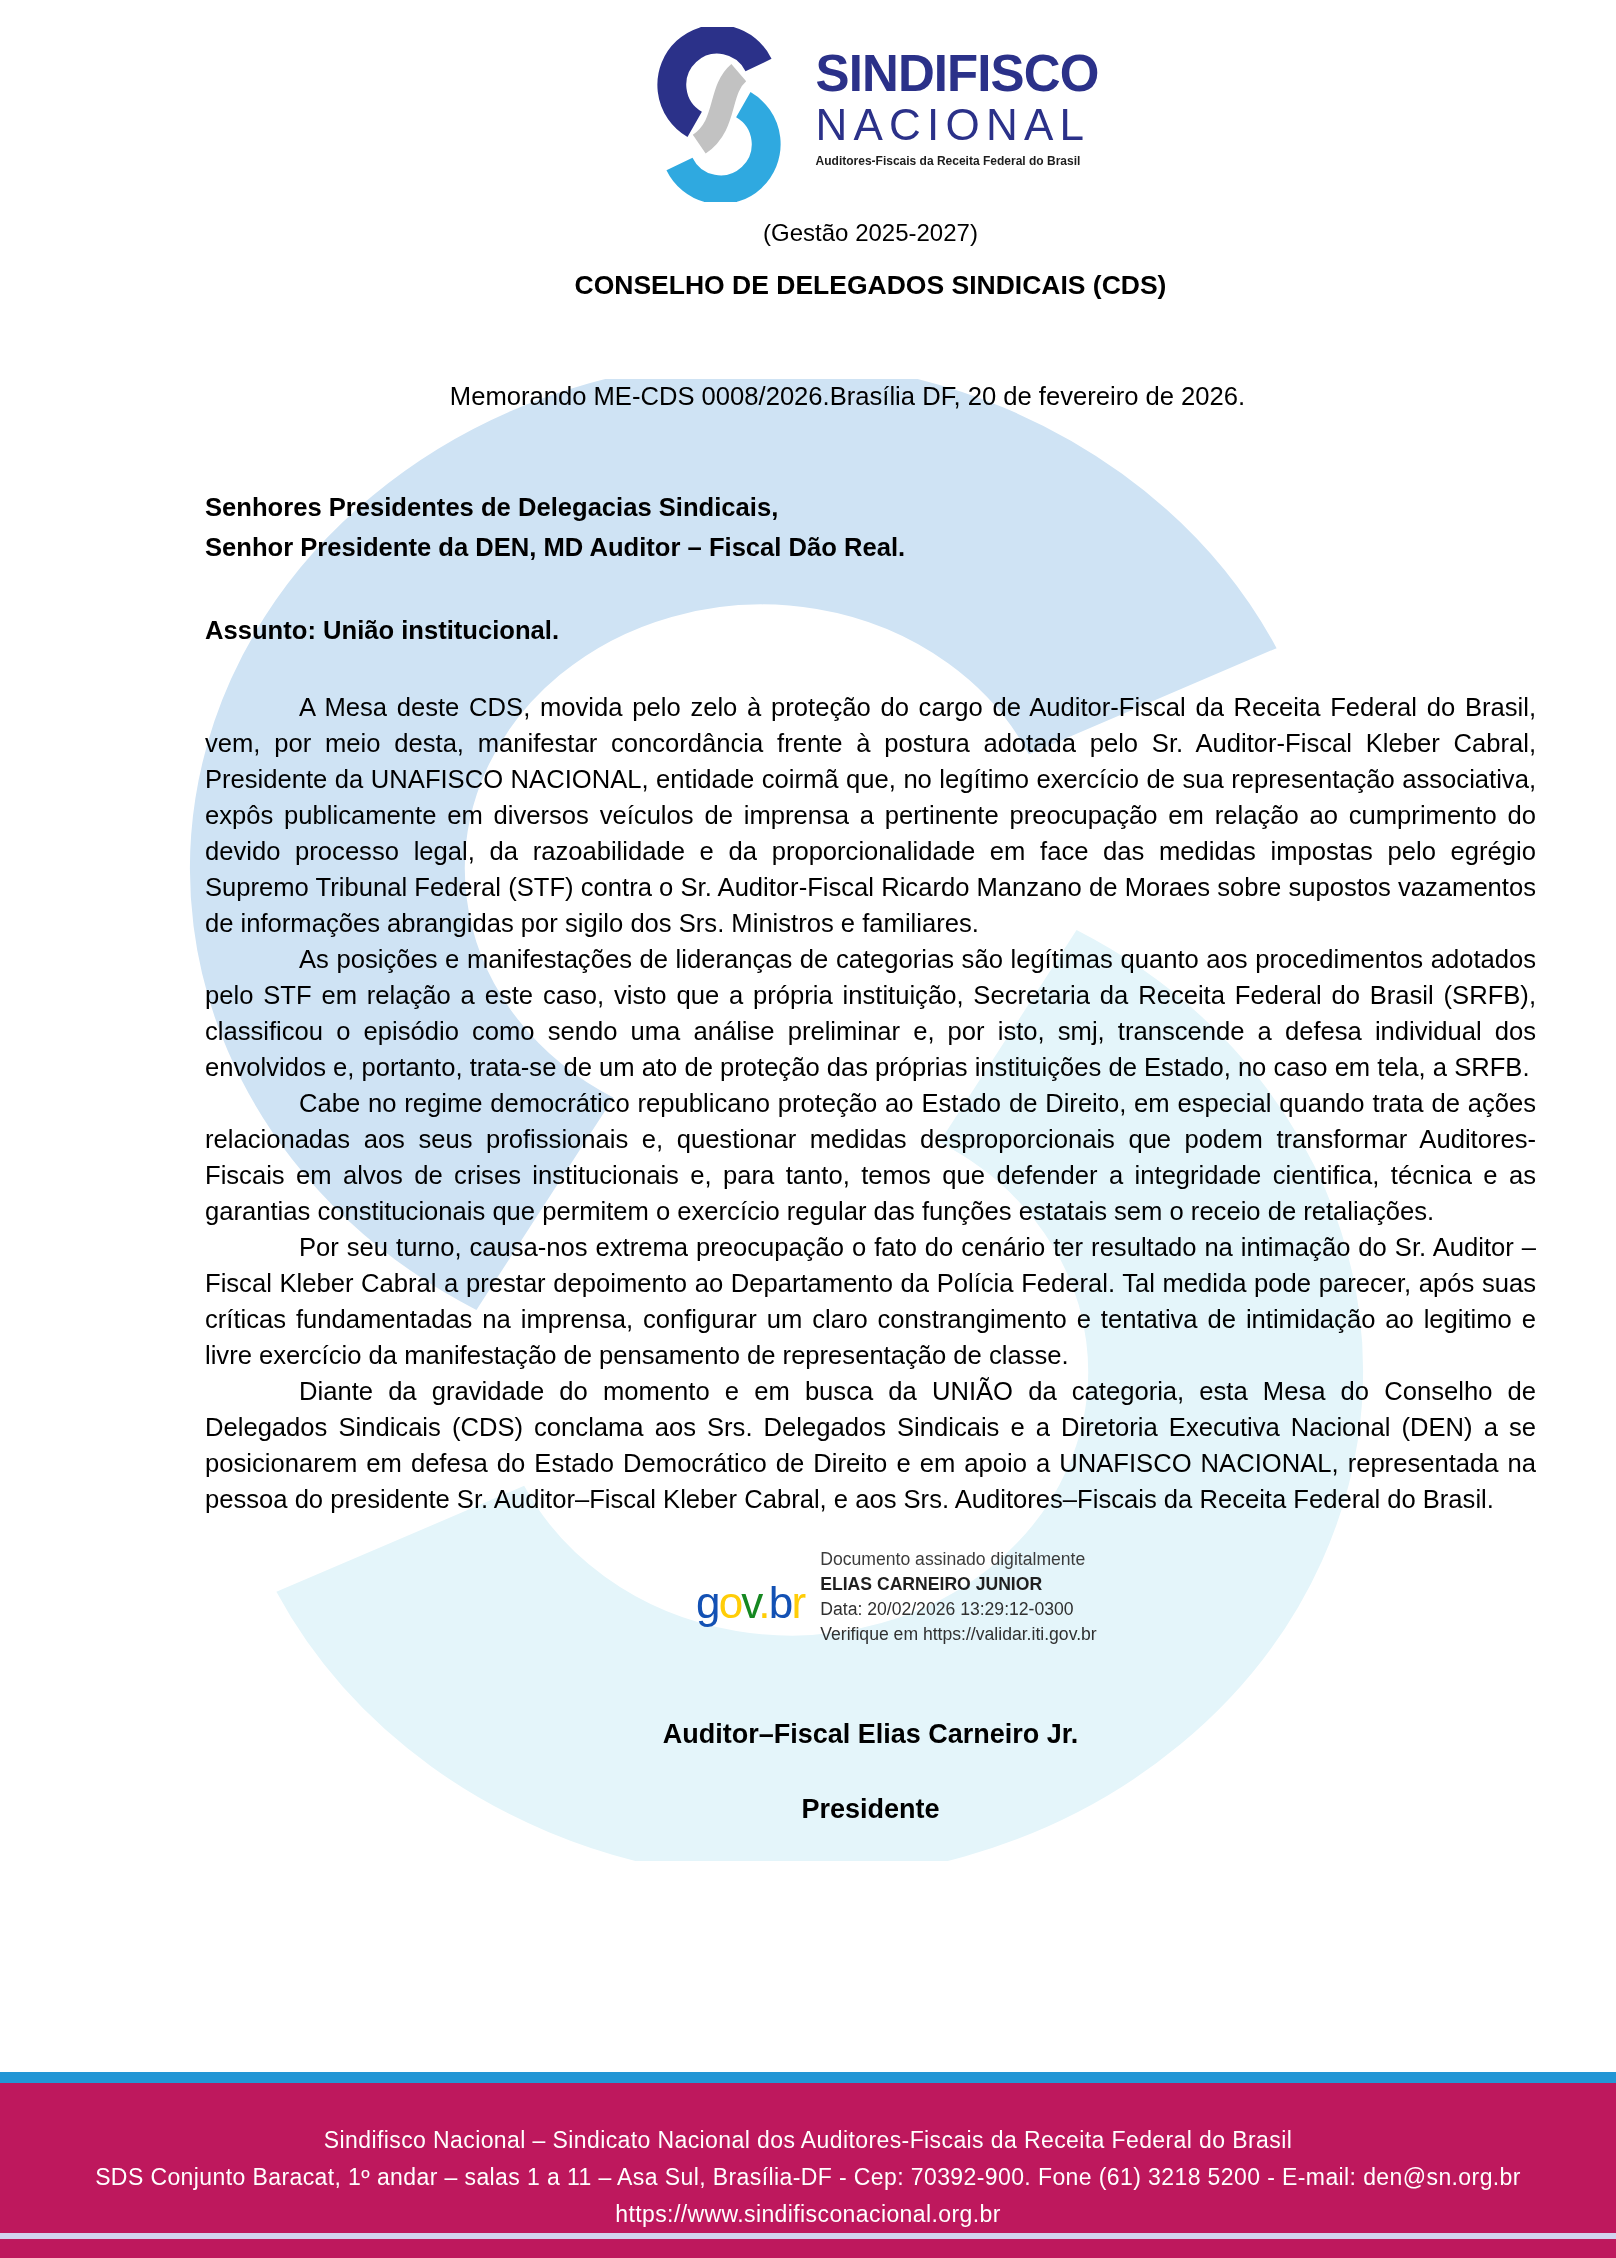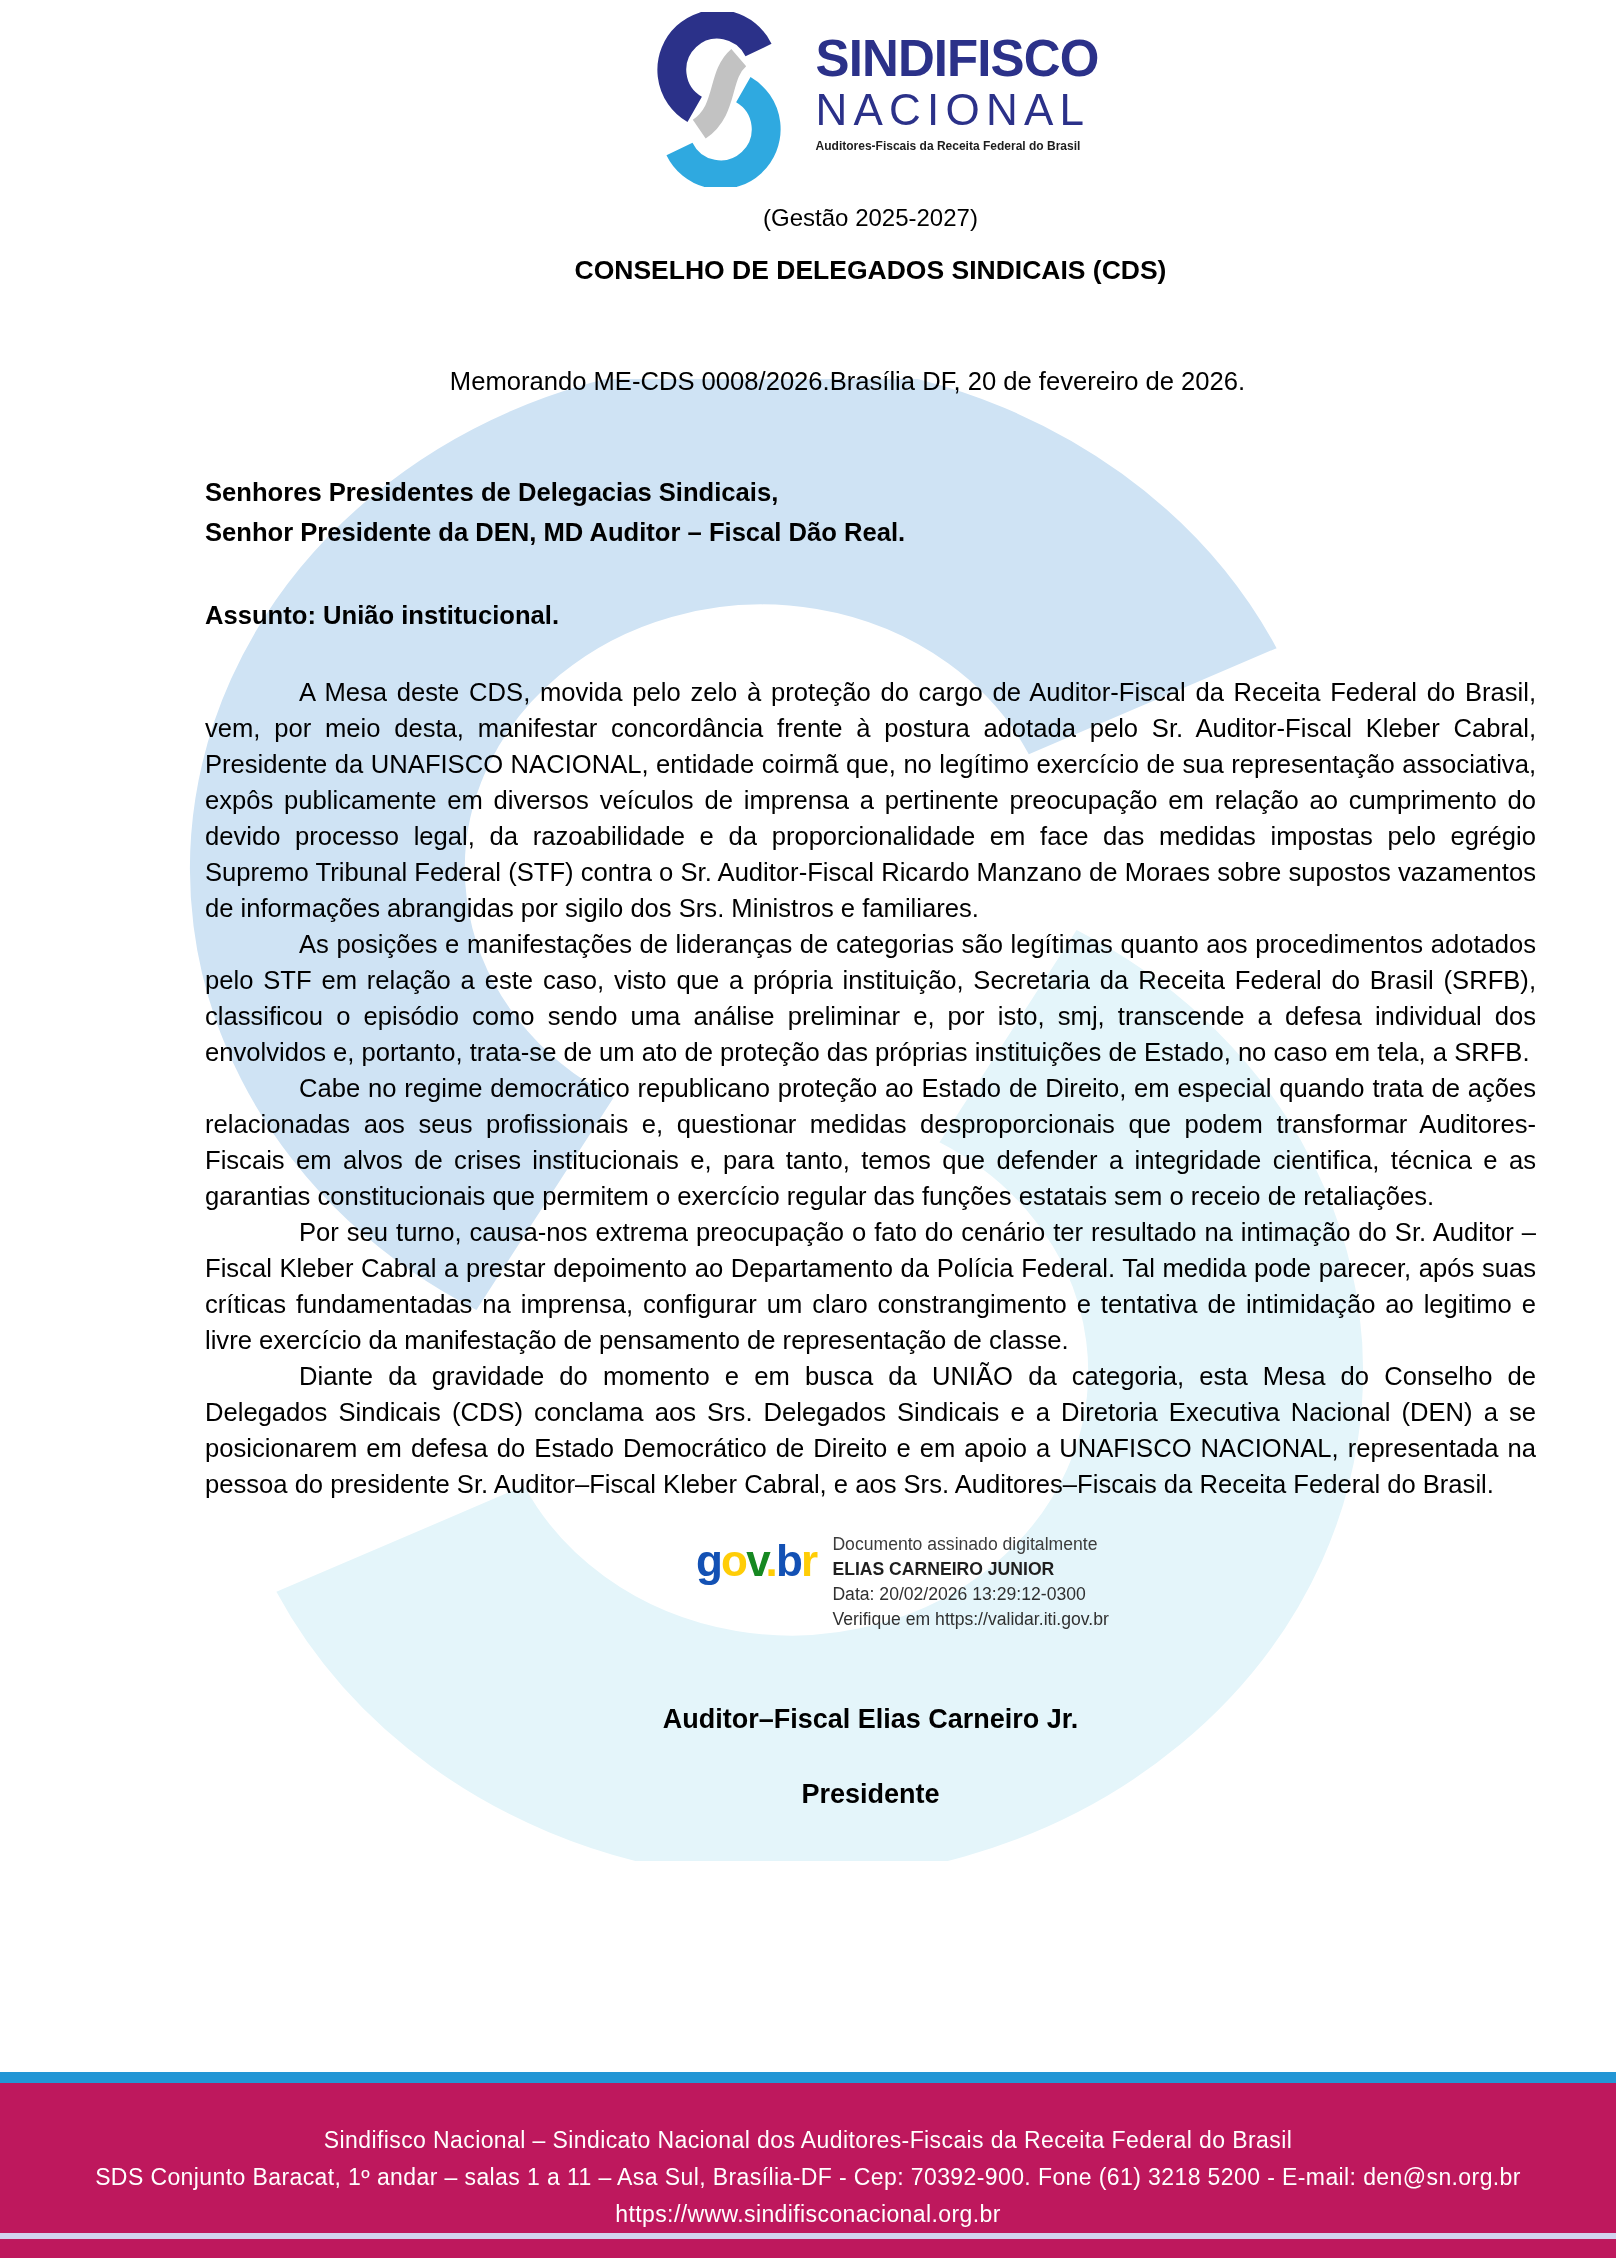--- a/index.html
+++ b/index.html
@@ -24,7 +24,7 @@
   }
   
   .logo-block{
-    padding-top:12px;
+    padding-top:27px;
     display:flex;justify-content:center;align-items:flex-start;gap:21px;
     height:187px;
   }

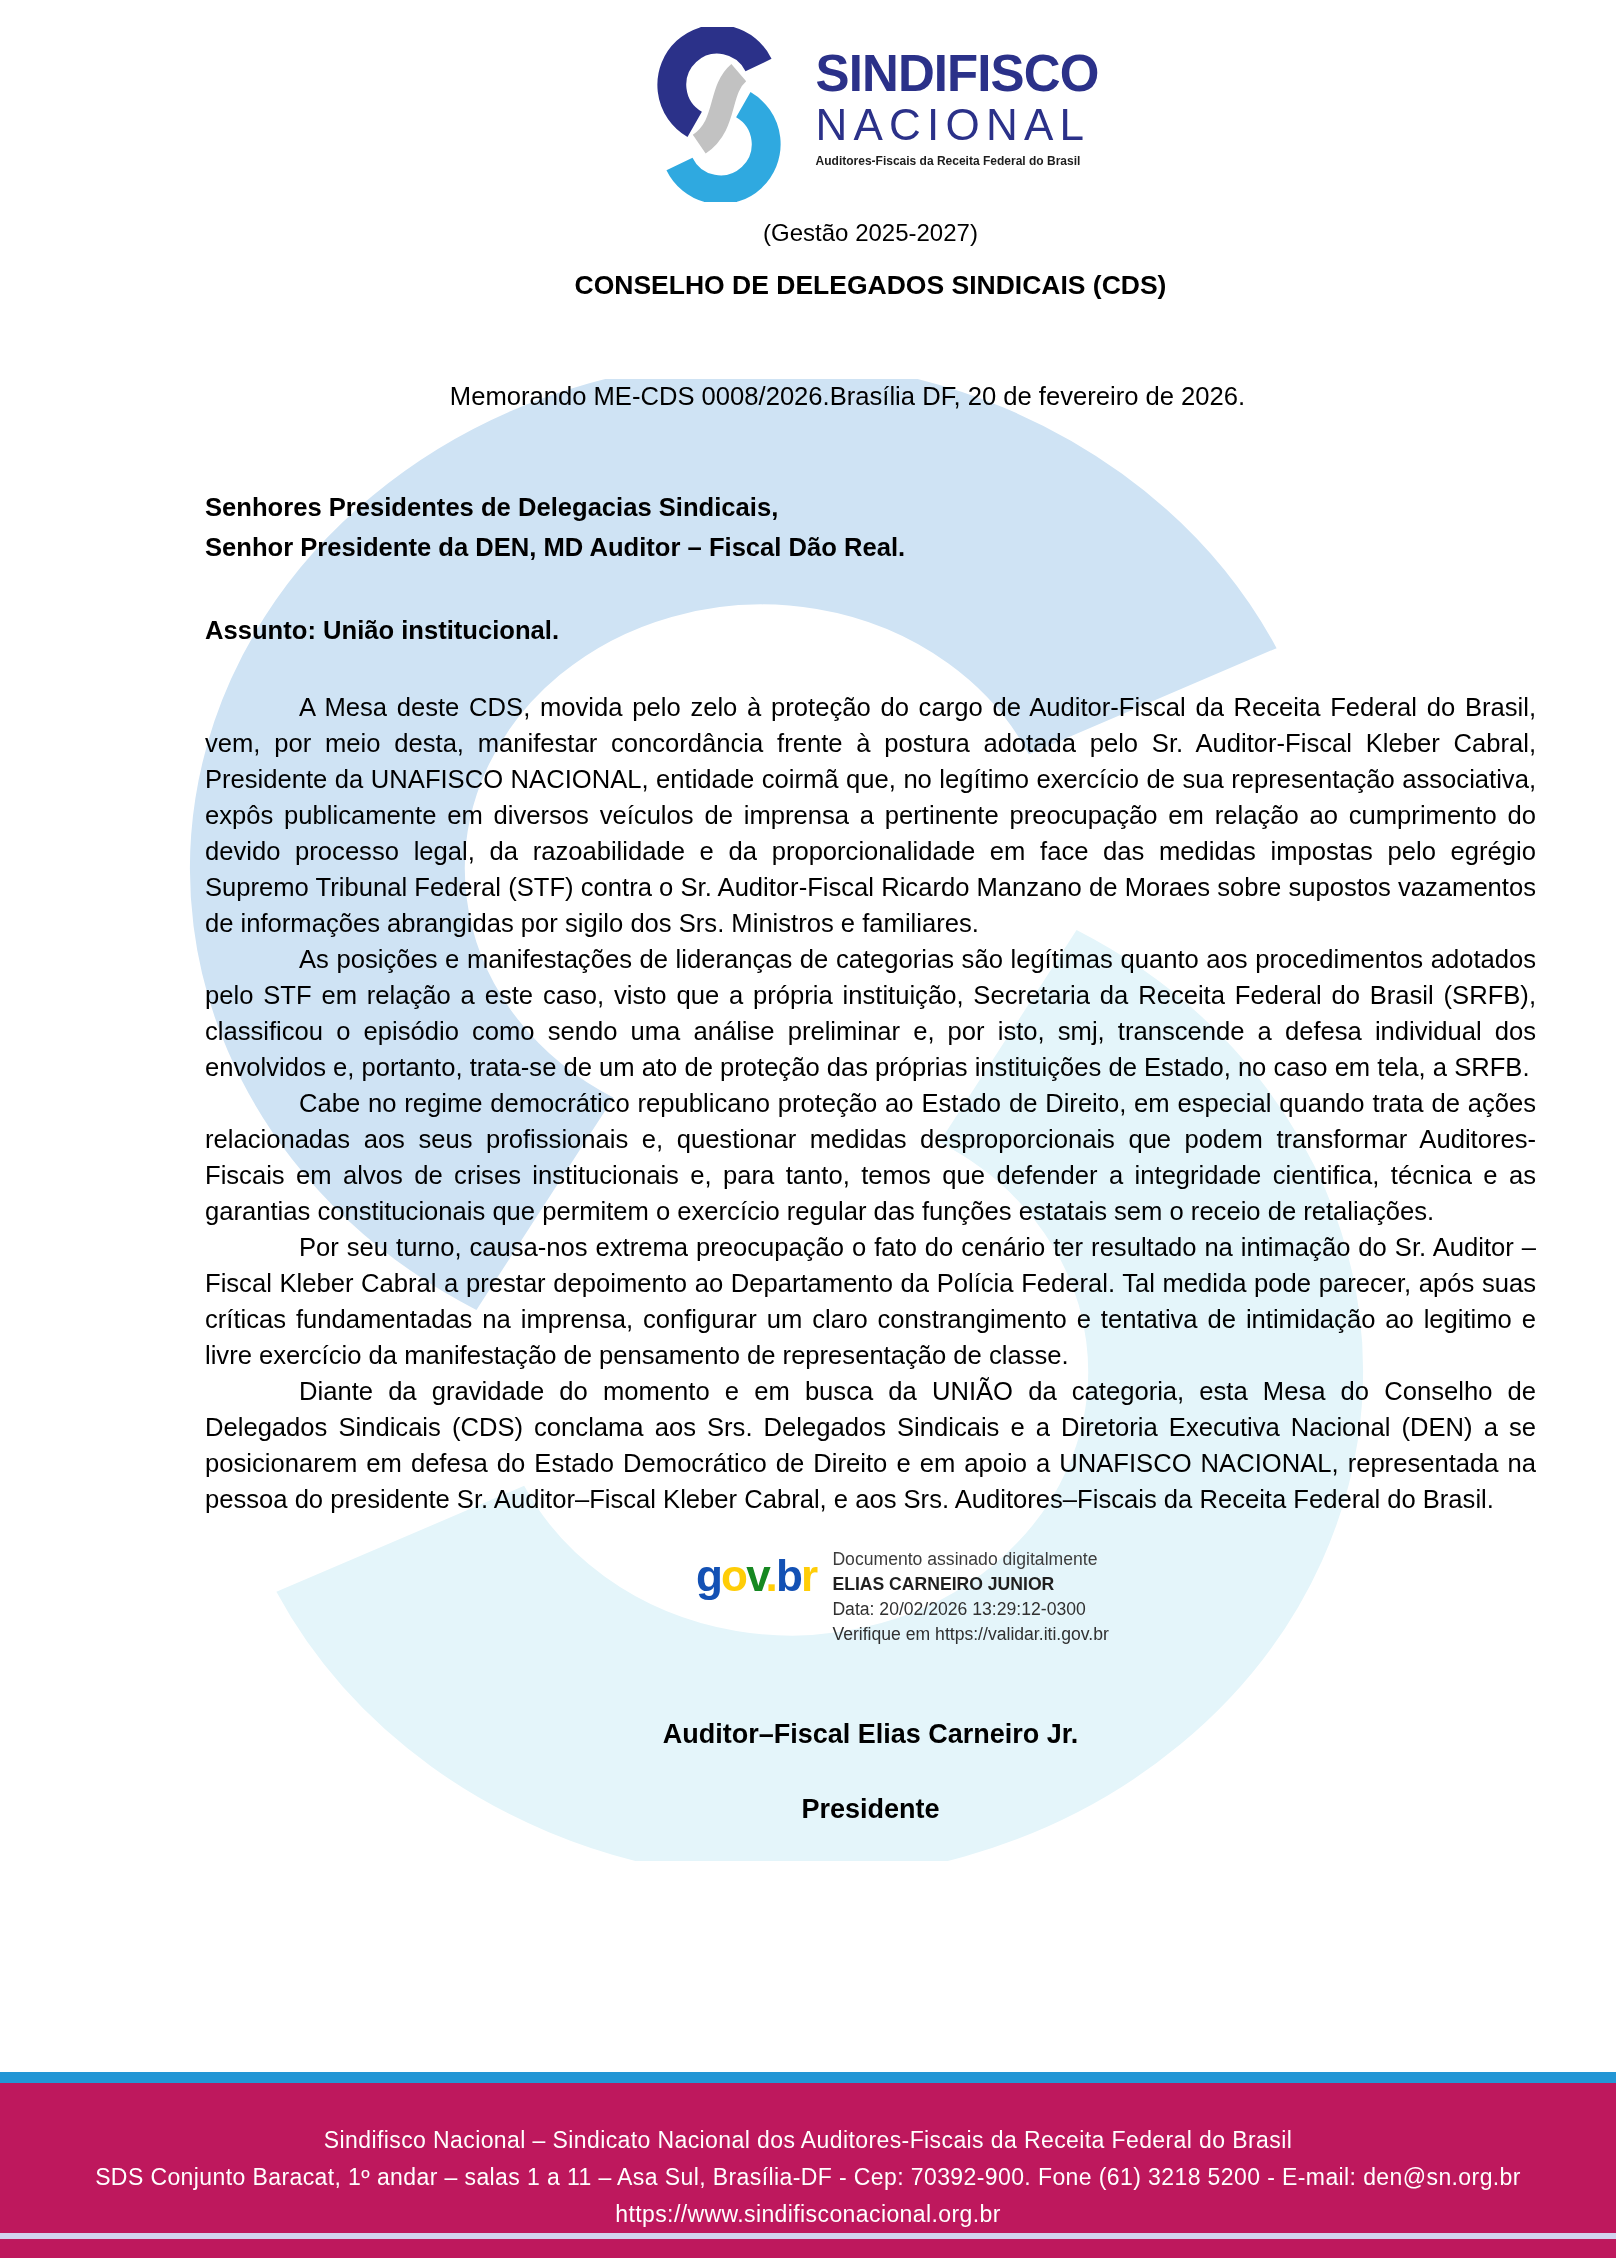--- a/index.html
+++ b/index.html
@@ -59,8 +59,8 @@
     font-size:17.6px;line-height:25px;color:#303030;
   }
   .gov-logo{
-    margin-top:7px;
-    font-size:44px;font-weight:bold;letter-spacing:-1.8px;line-height:1;
+    margin-top:34px;
+    font-size:44px;font-weight:normal;letter-spacing:-1.8px;line-height:1;
     flex:0 0 auto;
   }
   .stamp-header{ color:#3c3c3c; }

